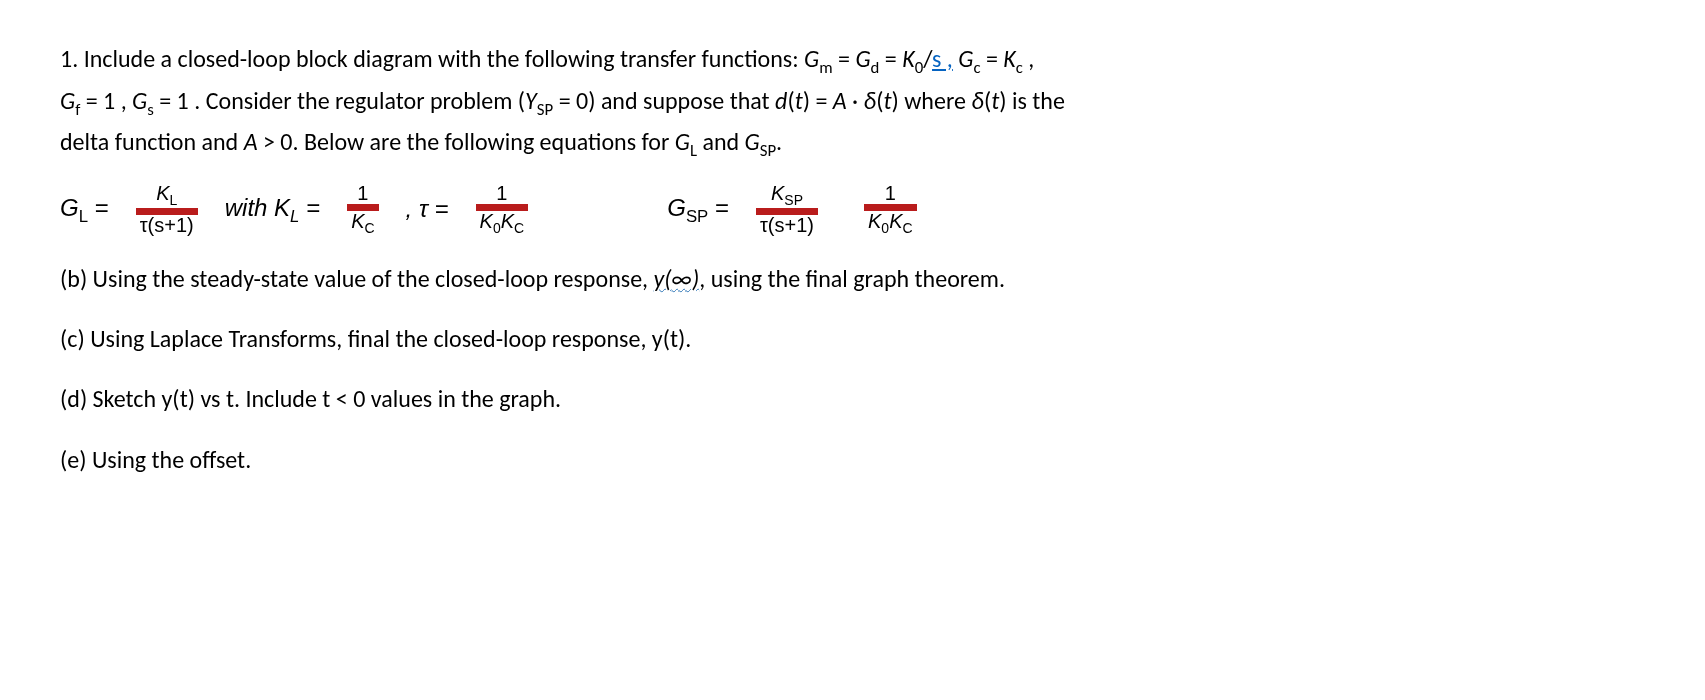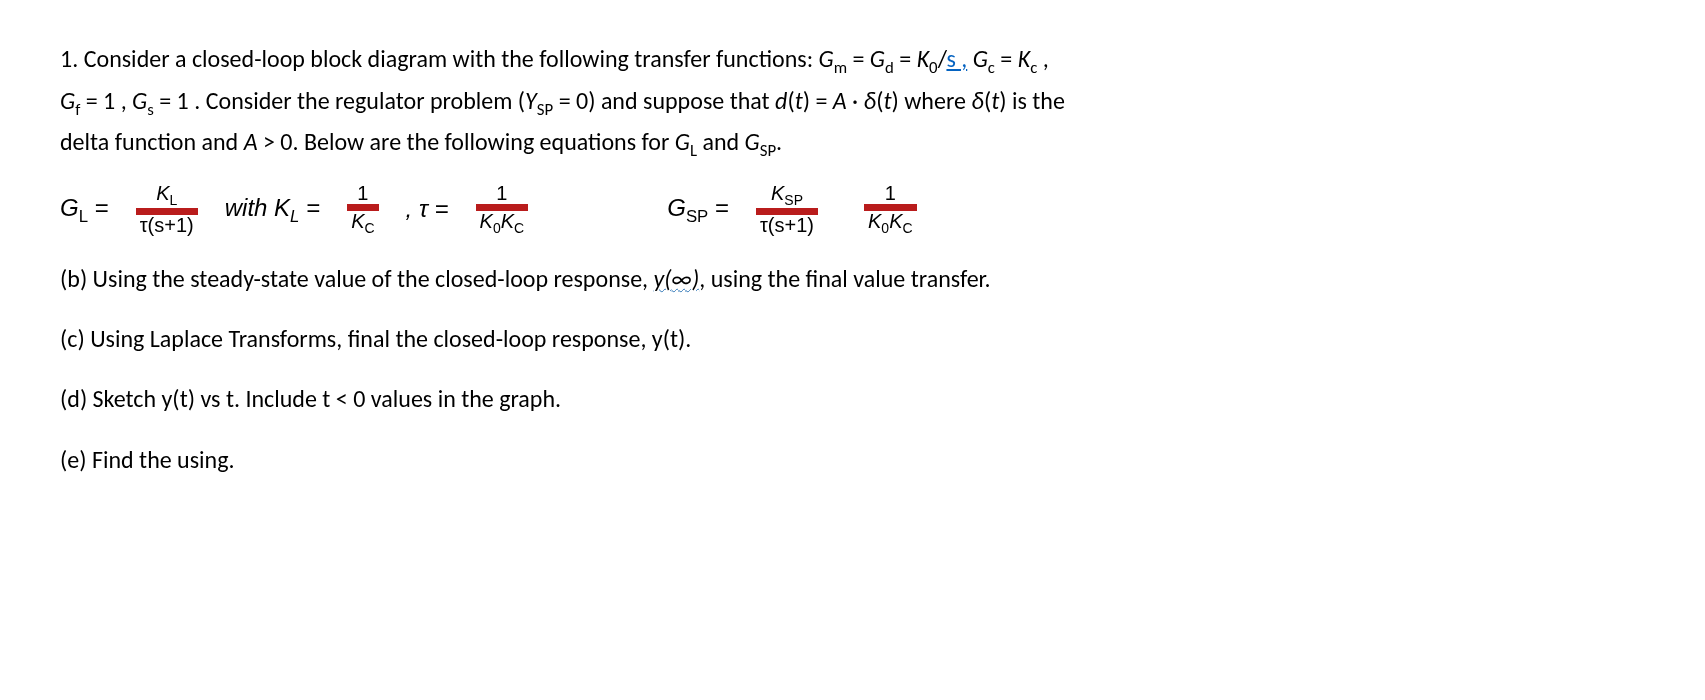--- a/index.html
+++ b/index.html
@@ -61,7 +61,7 @@
 
 <div class="paragraph">
   <span>1.</span>
-  <span>Consider a closed-loop block diagram with the following transfer functions: </span>
+  <span>Include a closed-loop block diagram with the following transfer functions: </span>
   <span class="mathit">G</span><span class="sub">m</span>
   = <span class="mathit">G</span><span class="sub">d</span>
   = <span class="mathit">K</span><span class="sub">0</span>/<span class="bluelink">s ,</span>

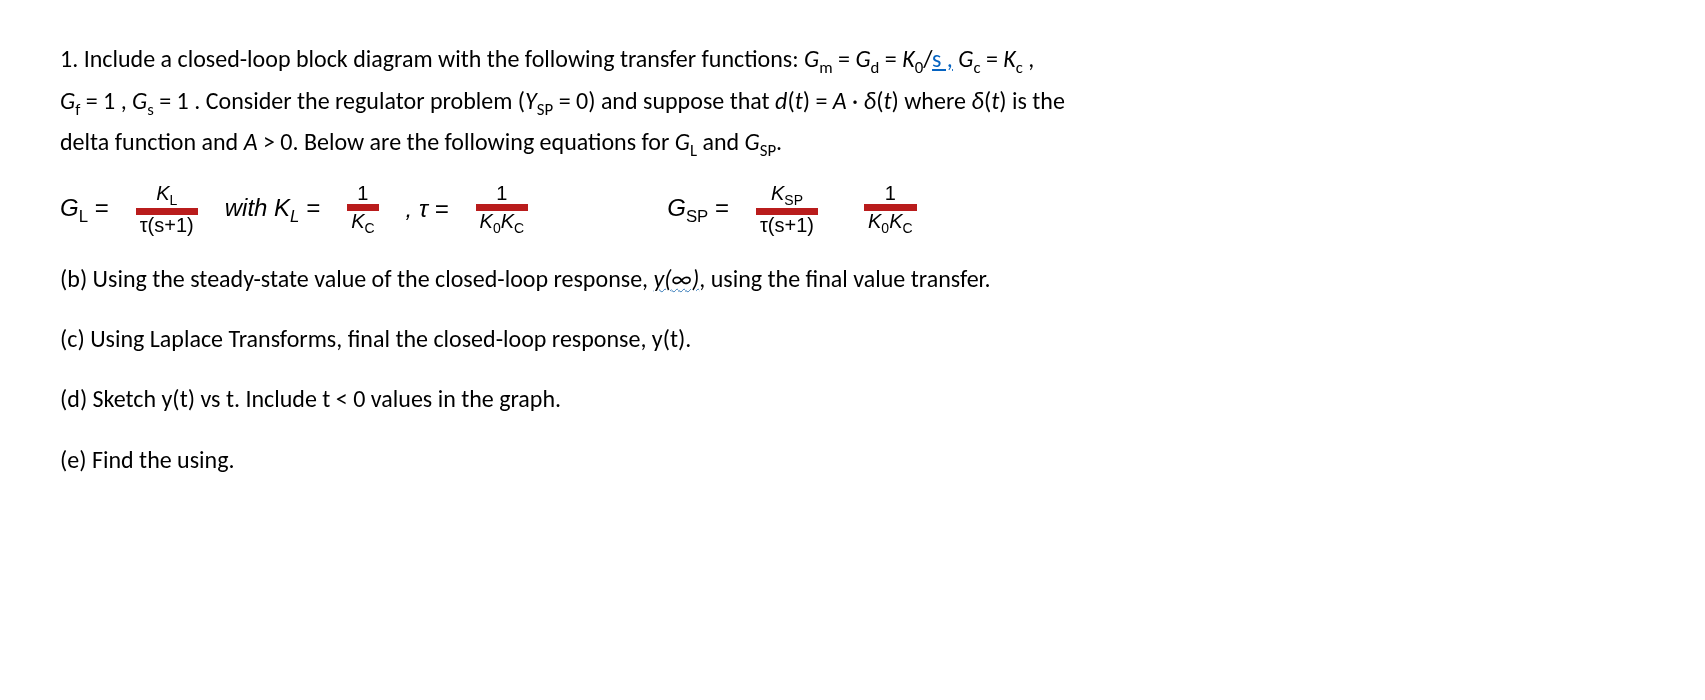--- a/index.html
+++ b/index.html
@@ -129,7 +129,7 @@
 
 <div class="partlist">
   <div>
-    <span>(b) Using the steady-state value of the closed-loop response, </span><span class="mathit bluesquig"><span>y(</span><span>∞)</span></span><span>, using the final value transfer.</span>
+    <span>(b) Using the steady-state value of the closed-loop response, </span><span class="mathit bluesquig"><span>y(</span><span>∞)</span></span><span>, using the final graph theorem.</span>
   </div>
   <div>(c) Using Laplace Transforms, final the closed-loop response, y(t).</div>
   <div>(d) Sketch y(t) vs t. Include t &lt; 0 values in the graph.</div>

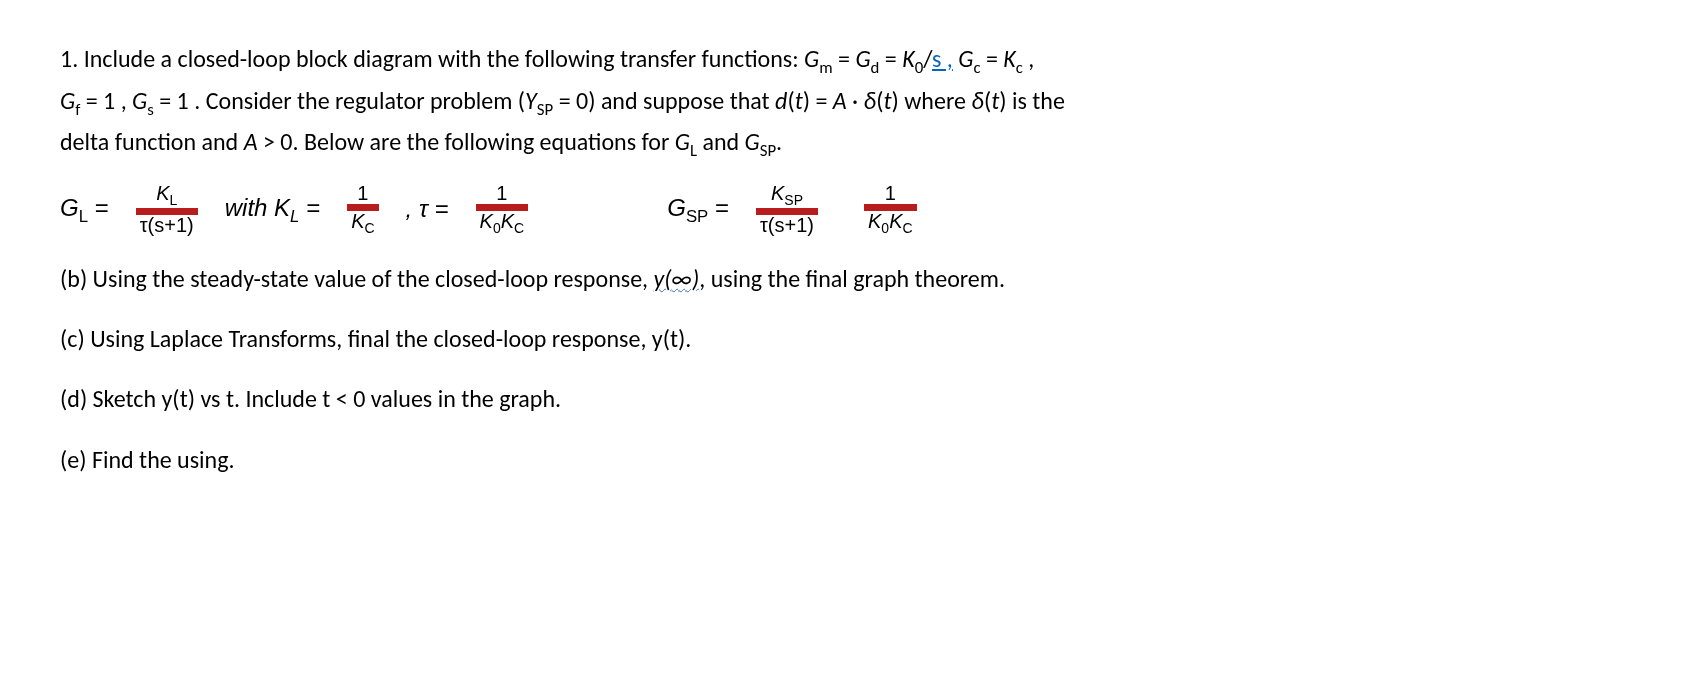--- a/index.html
+++ b/index.html
@@ -133,7 +133,7 @@
   </div>
   <div>(c) Using Laplace Transforms, final the closed-loop response, y(t).</div>
   <div>(d) Sketch y(t) vs t. Include t &lt; 0 values in the graph.</div>
-  <div>(e)  Find the using.</div>
+  <div>(e)  Using the offset.</div>
 </div>
 
 </body></html>

